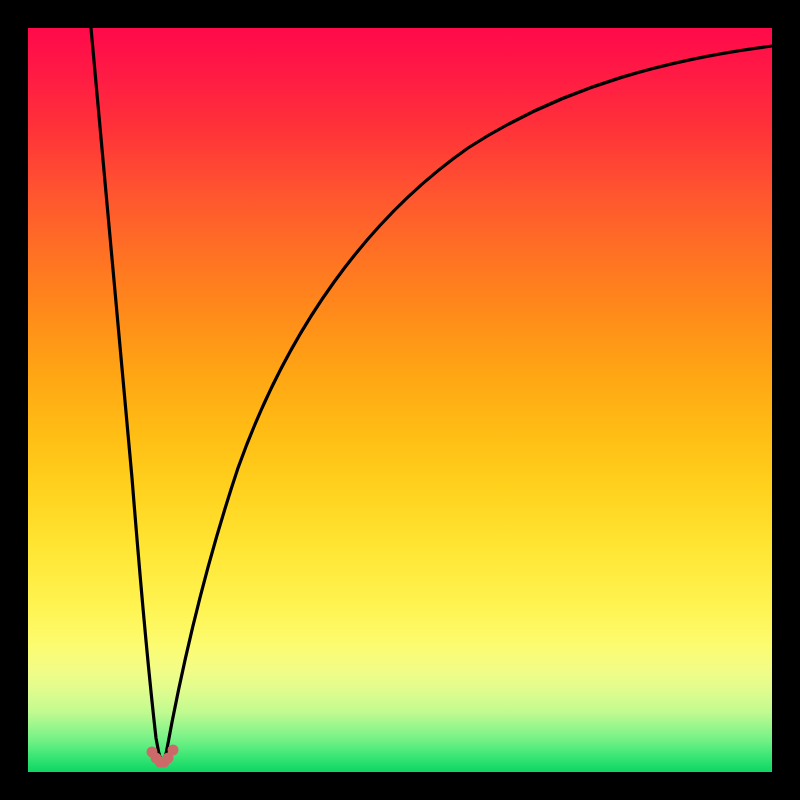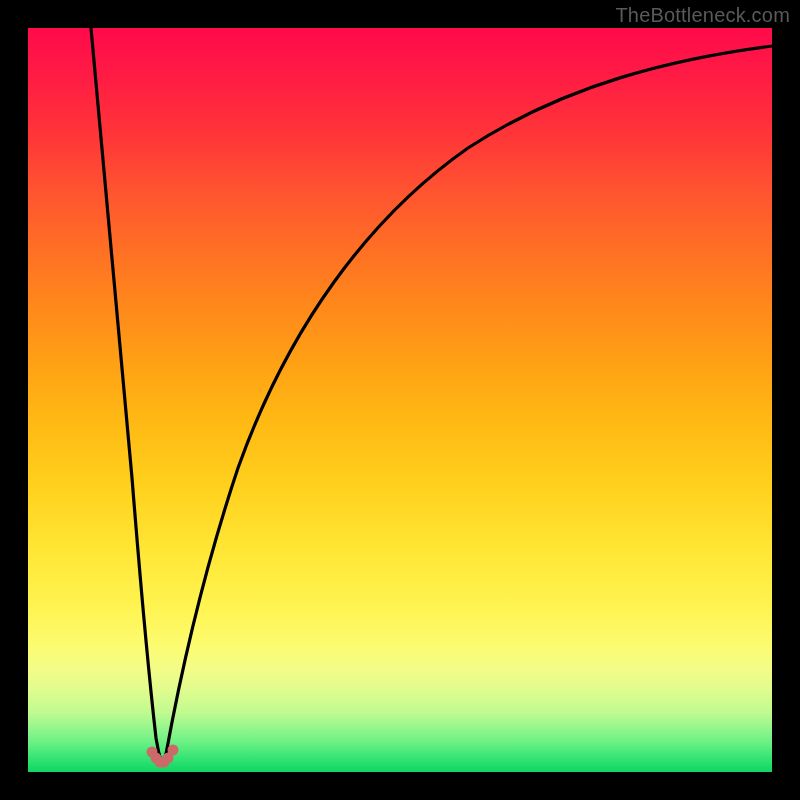--- a/index.html
+++ b/index.html
@@ -108,7 +108,6 @@
     </svg>
   </div>
 
-  <div class="watermark">TheBottleneck.com</div>
 </div>
 
 </body></html>

